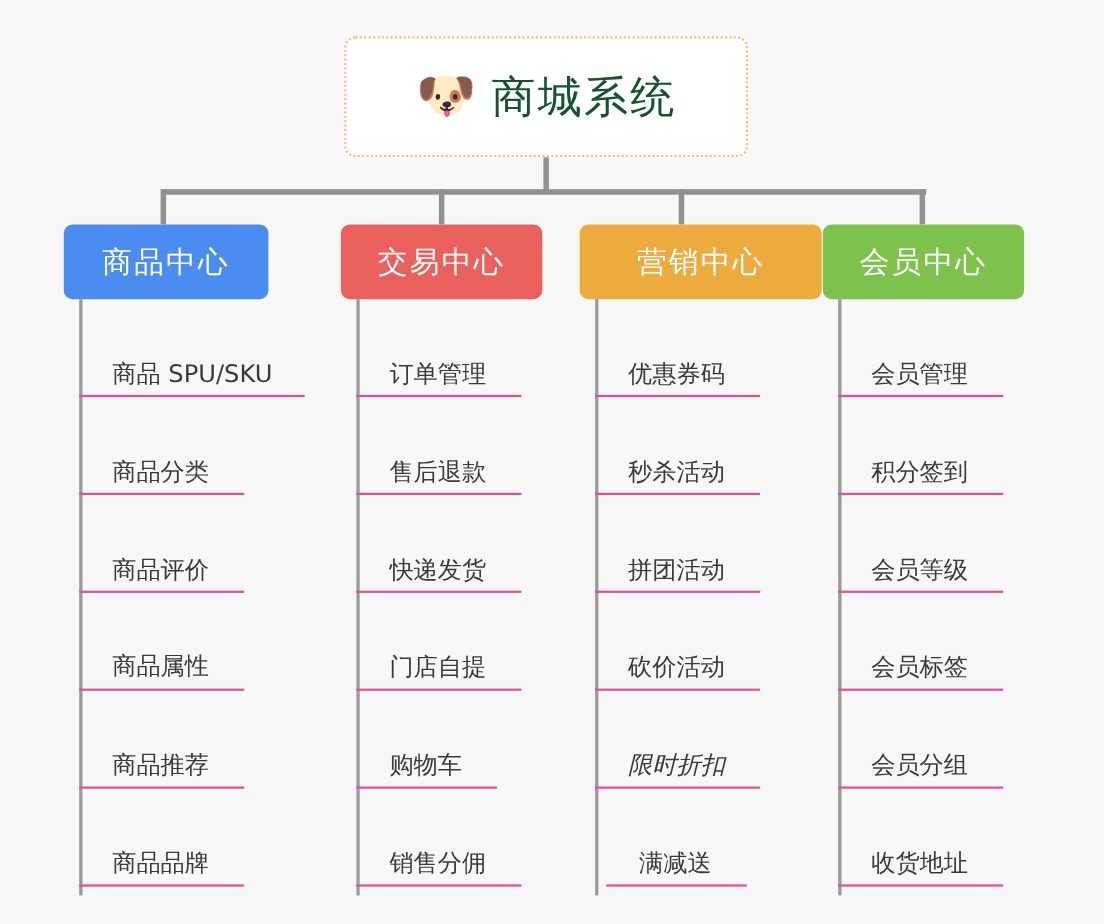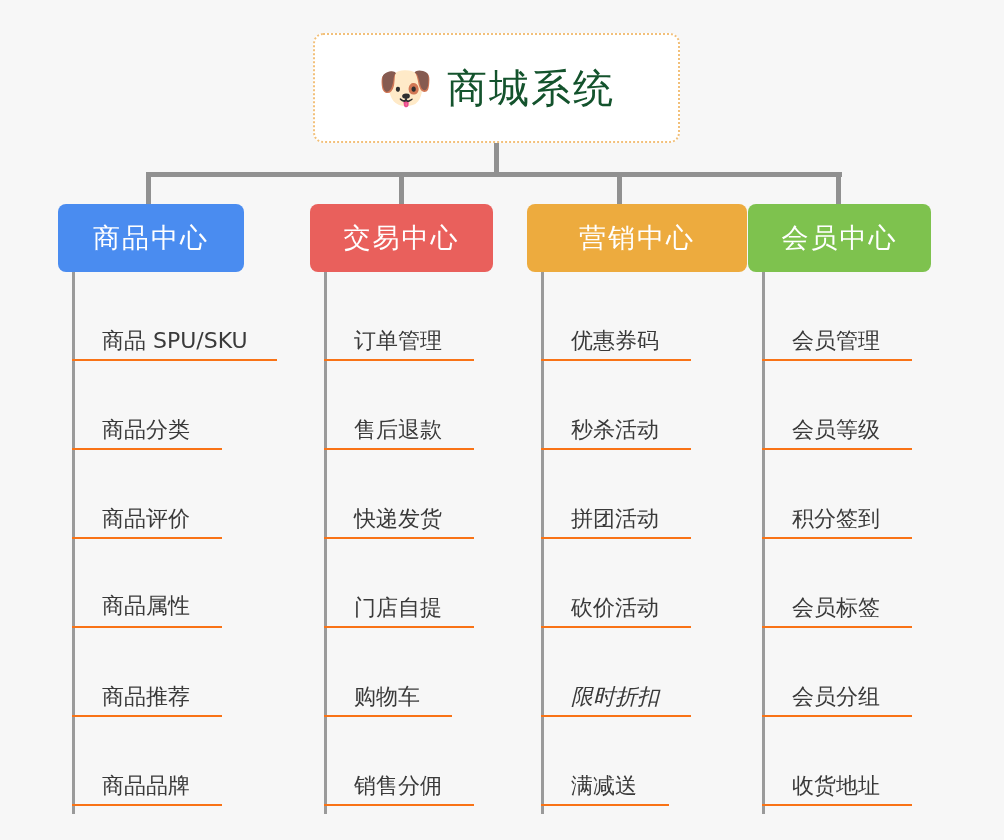--- a/index.html
+++ b/index.html
@@ -88,7 +88,7 @@
     color:#3a3a3a;
     white-space:nowrap;
     padding:0 14px 6px 30px;
-    border-bottom:2px solid #f97316;
+    border-bottom:2px solid #ec4899;
     box-sizing:border-box;
     font-family:"DejaVu Sans","Liberation Sans",sans-serif;
     line-height:1.15;

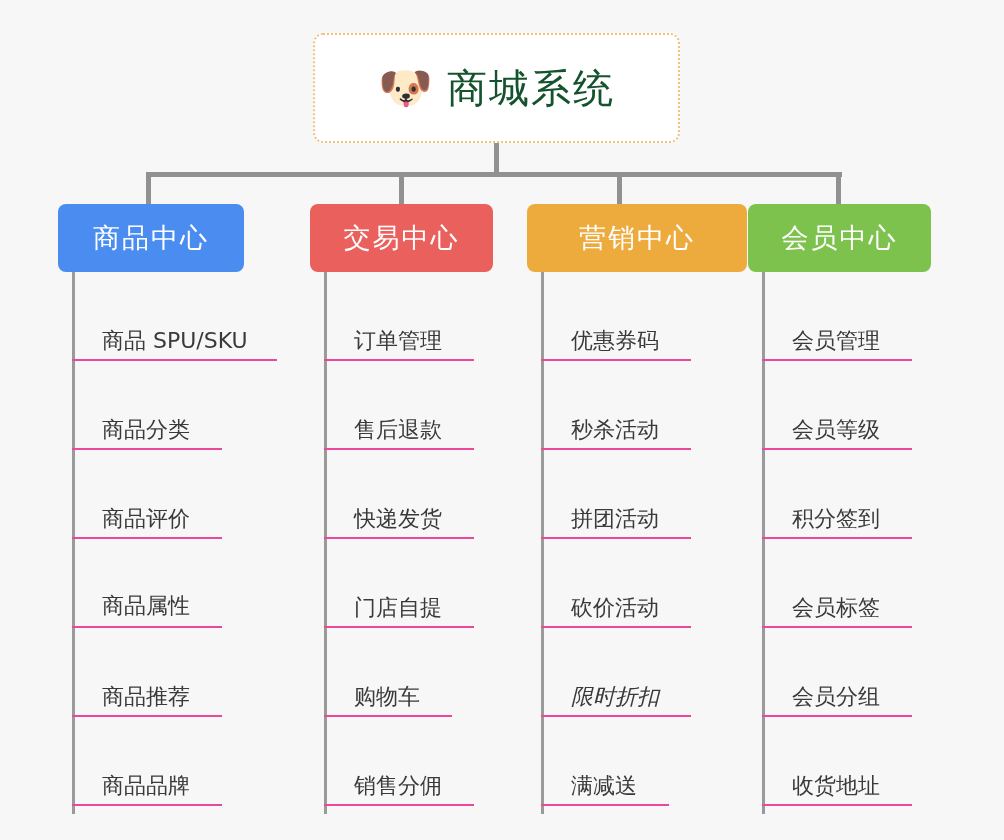--- a/index.html
+++ b/index.html
@@ -203,12 +203,12 @@
             <div class="item-label" style="min-width: 150px;">会员管理</div>
           </div>
           <div class="item">
+            <div class="item-label" style="min-width: 150px;">积分签到</div>
+          </div>
+          <div class="item">
             <div class="item-label" style="min-width: 150px;">会员等级</div>
           </div>
           <div class="item">
-            <div class="item-label" style="min-width: 150px;">积分签到</div>
-          </div>
-          <div class="item">
             <div class="item-label" style="min-width: 150px;">会员标签</div>
           </div>
           <div class="item">

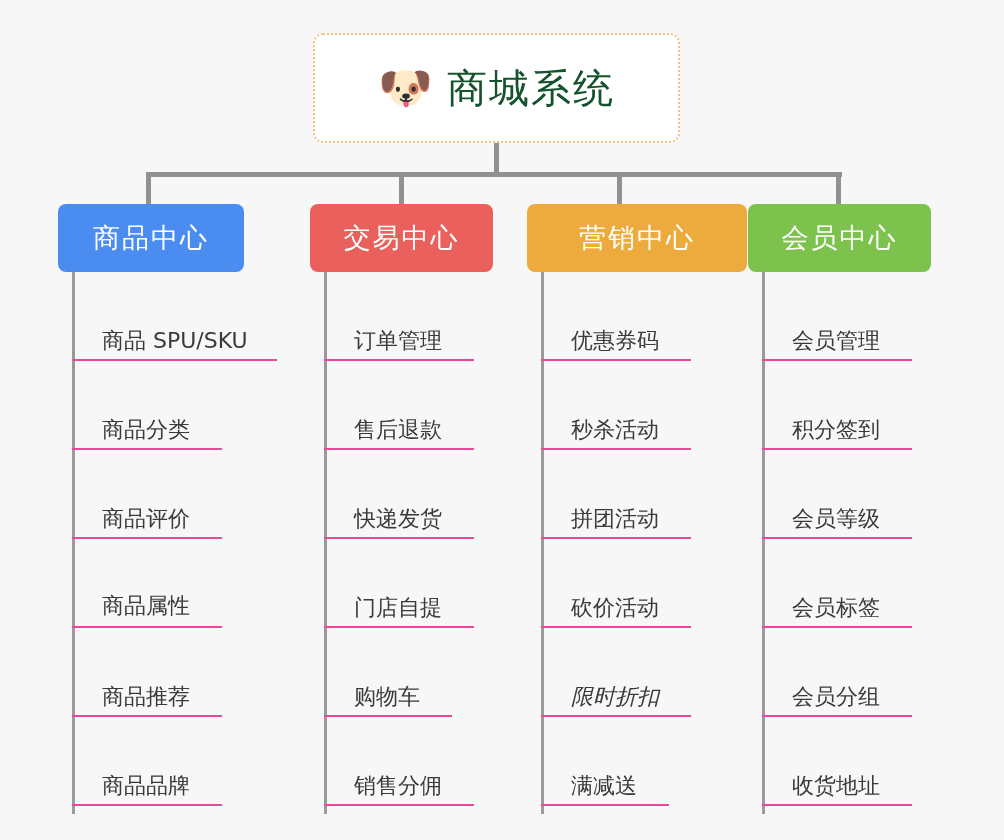--- a/index.html
+++ b/index.html
@@ -189,7 +189,7 @@
             <div class="item-label" style="min-width: 150px; font-style: italic;">限时折扣</div>
           </div>
           <div class="item">
-            <div class="item-label" style="min-width: 128px;">满减送</div>
+            <div class="item-label" style="min-width: 128px; margin-left: 10px;">满减送</div>
           </div>
         </div>
       </div>

